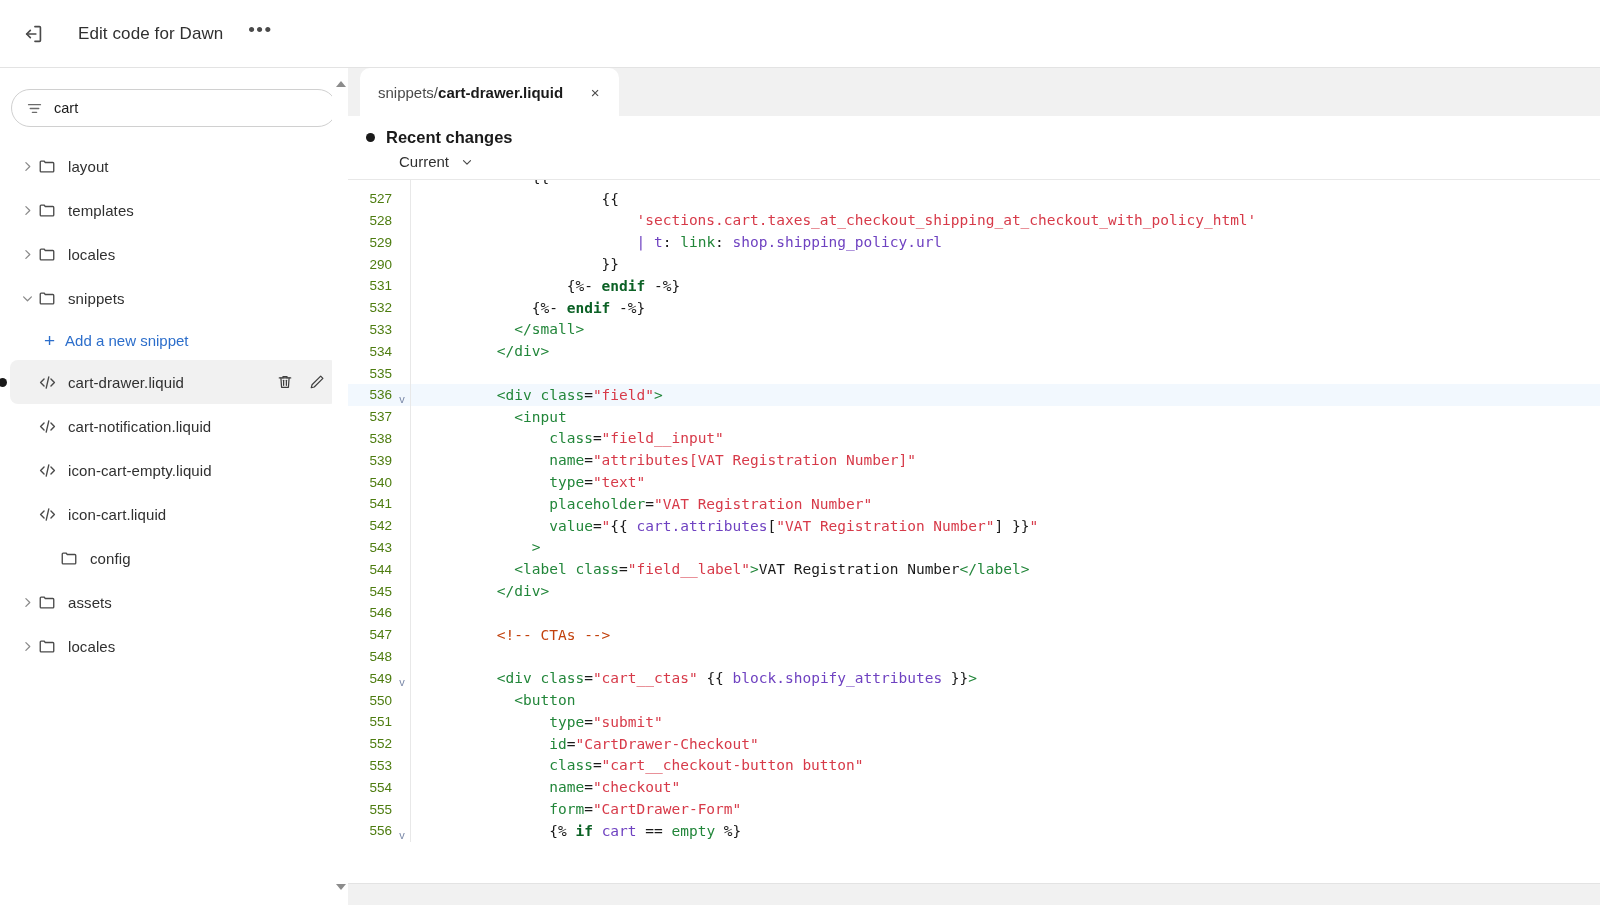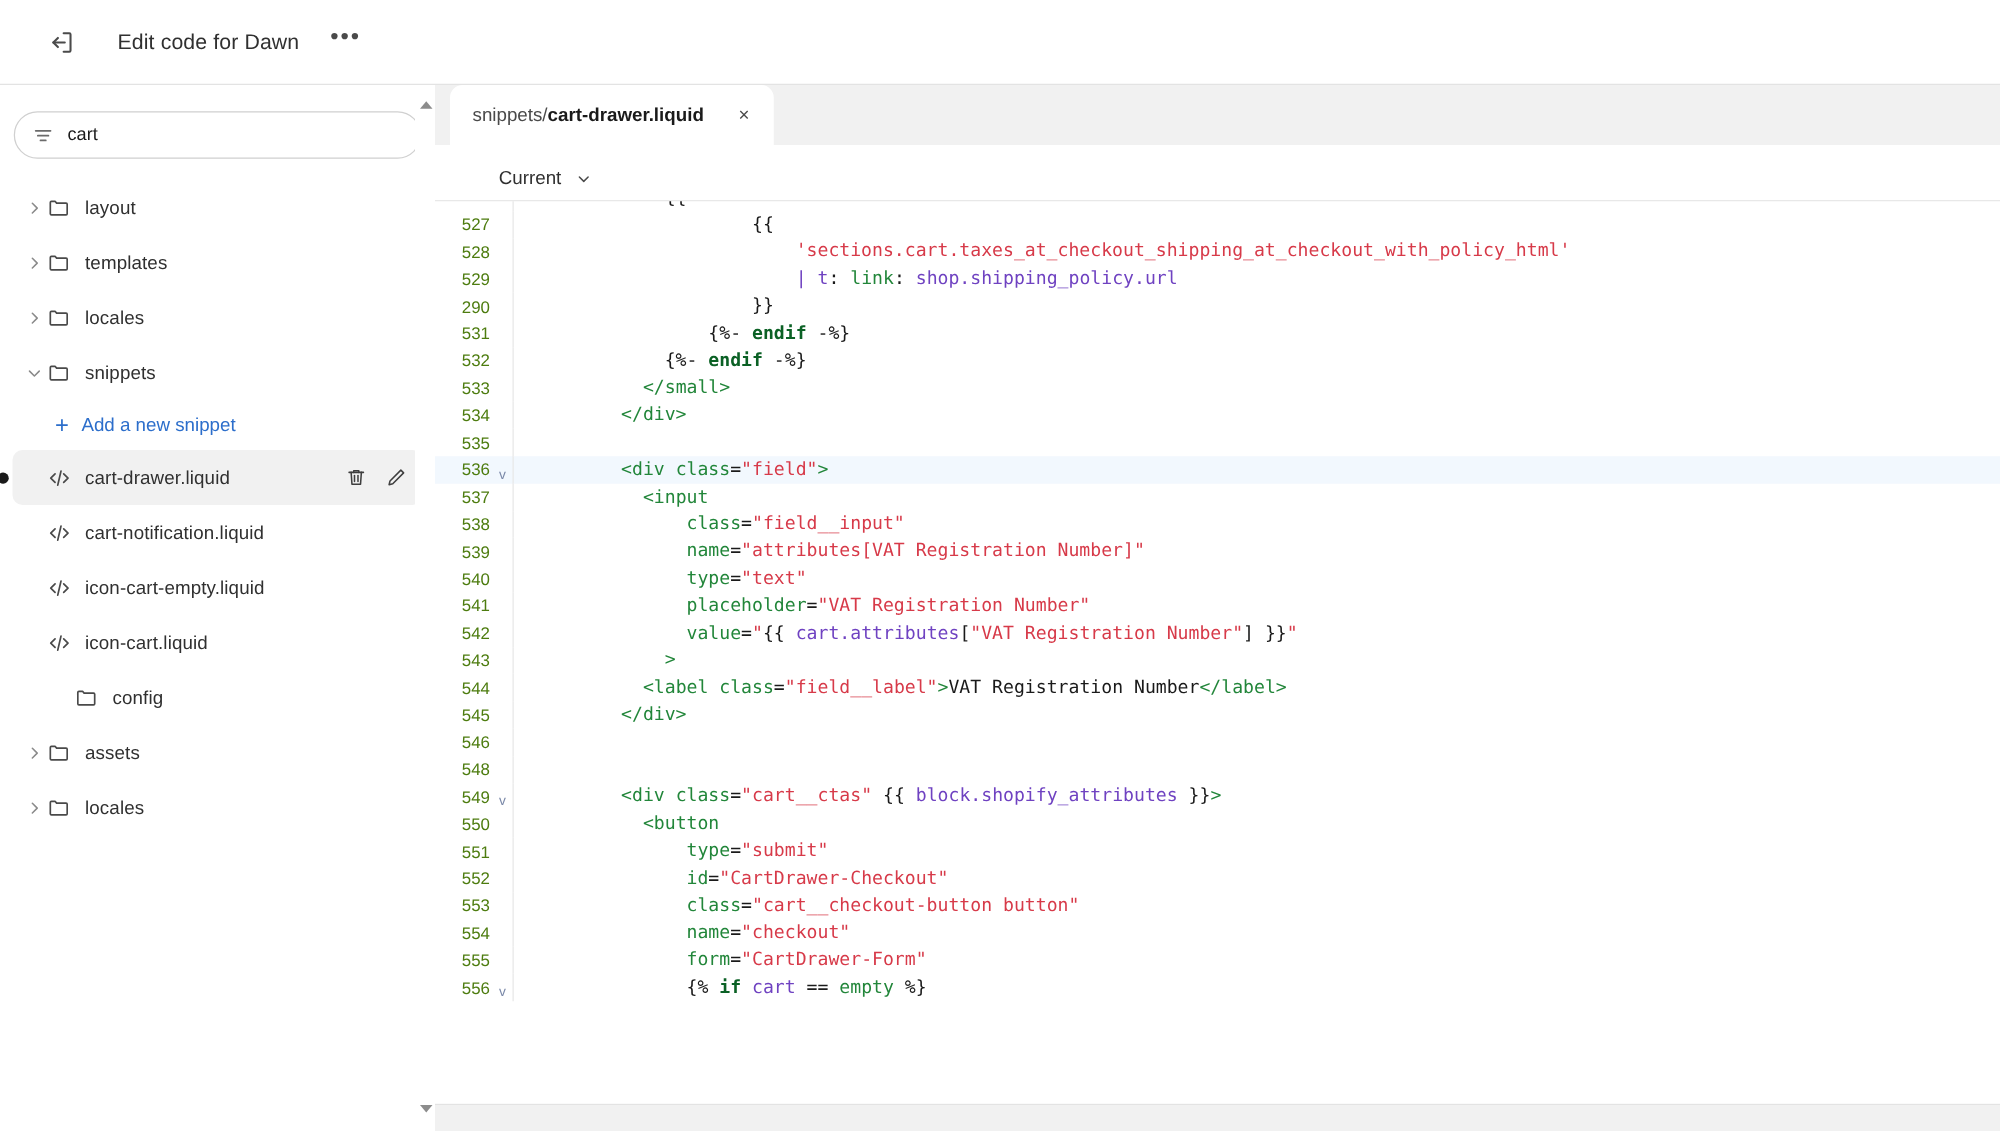--- a/index.html
+++ b/index.html
@@ -19,7 +19,7 @@
     border-bottom: 1px solid #e3e3e3;
     display: flex;
     align-items: center;
-    padding-left: 34px;
+    padding-left: 18px;
     position: relative;
     z-index: 5;
   }

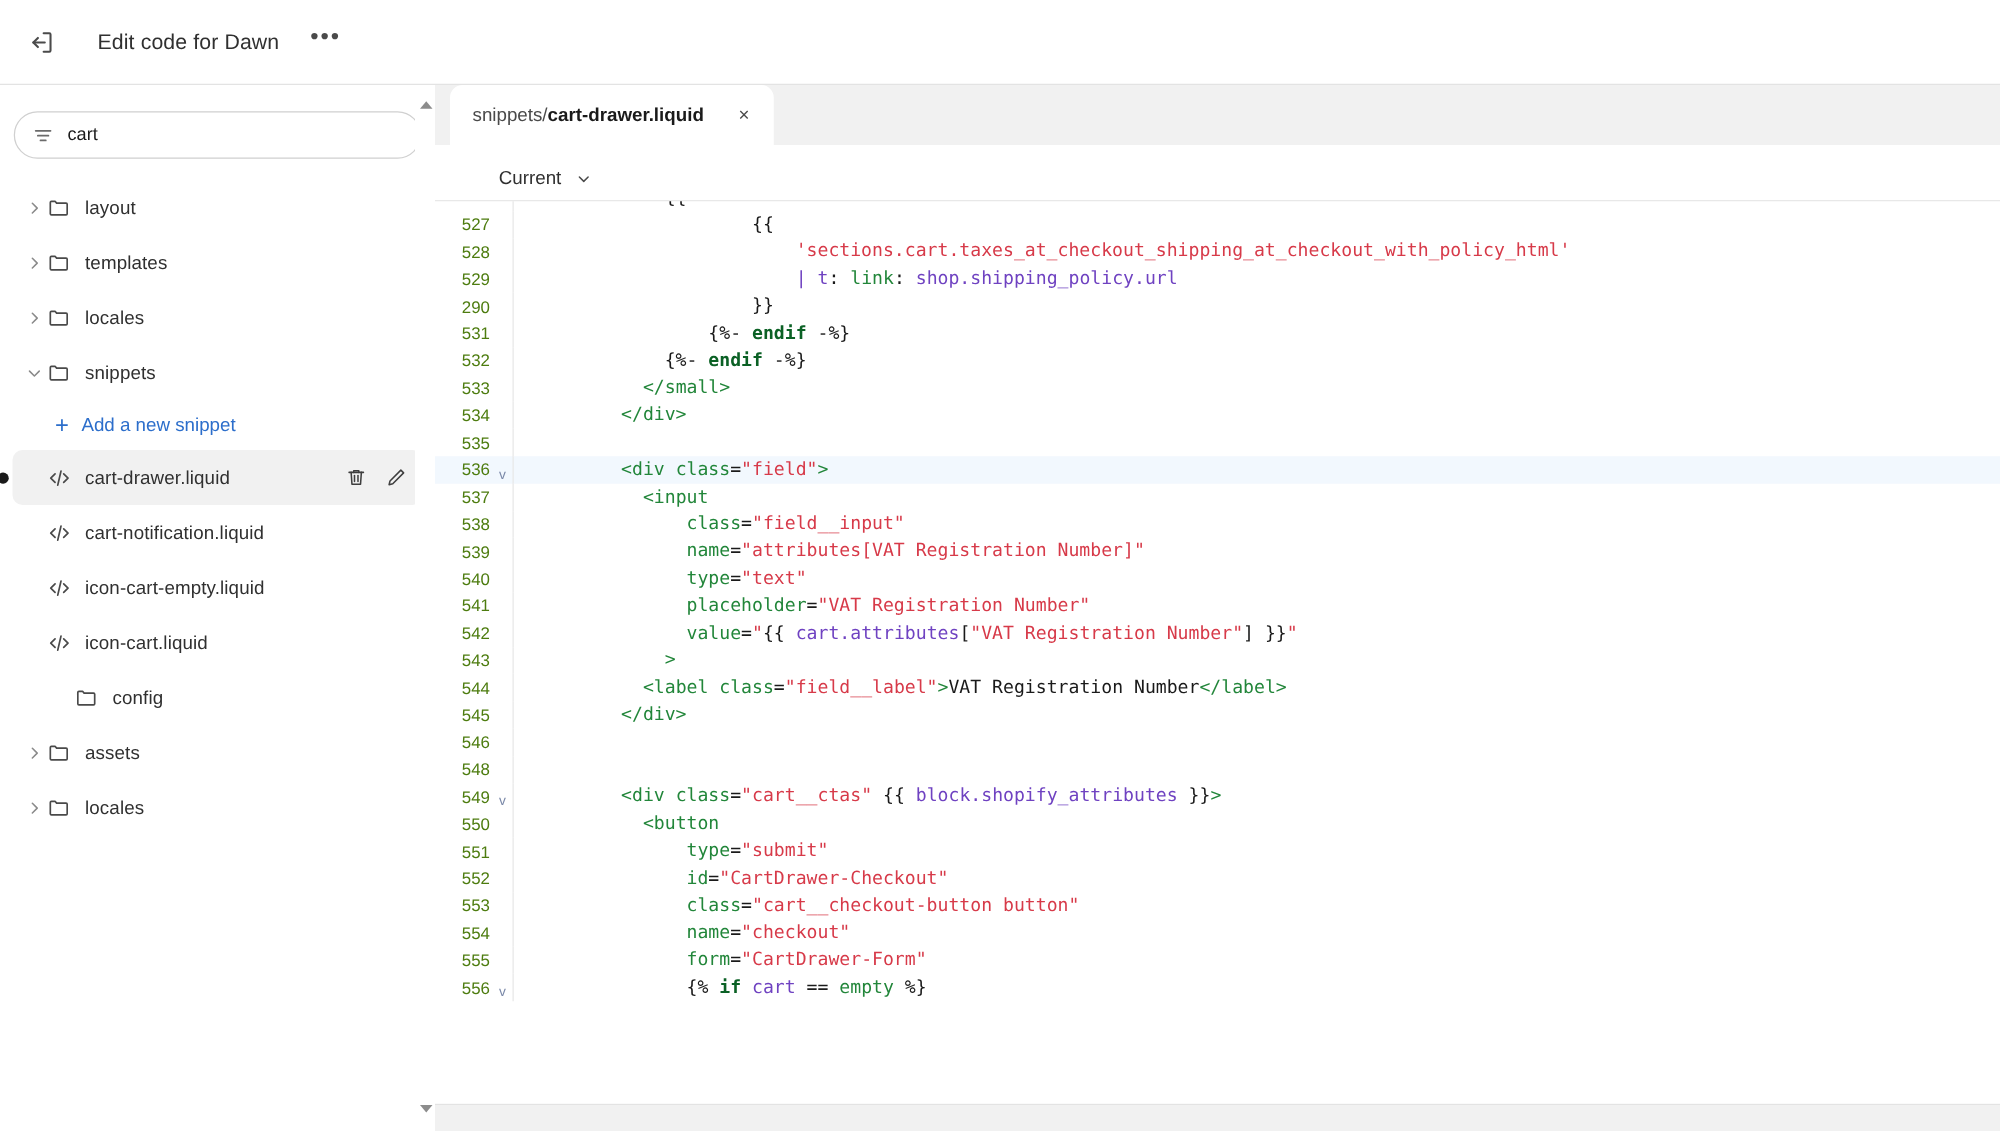--- a/index.html
+++ b/index.html
@@ -494,6 +494,10 @@
 
     <div id="editor-card">
       <div id="changes-bar">
+        <div id="recent-row">
+          <span id="recent-dot"></span>
+          <span>Recent changes</span>
+        </div>
         <div id="current-row">
           <span>Current</span>
           <span class="cv">

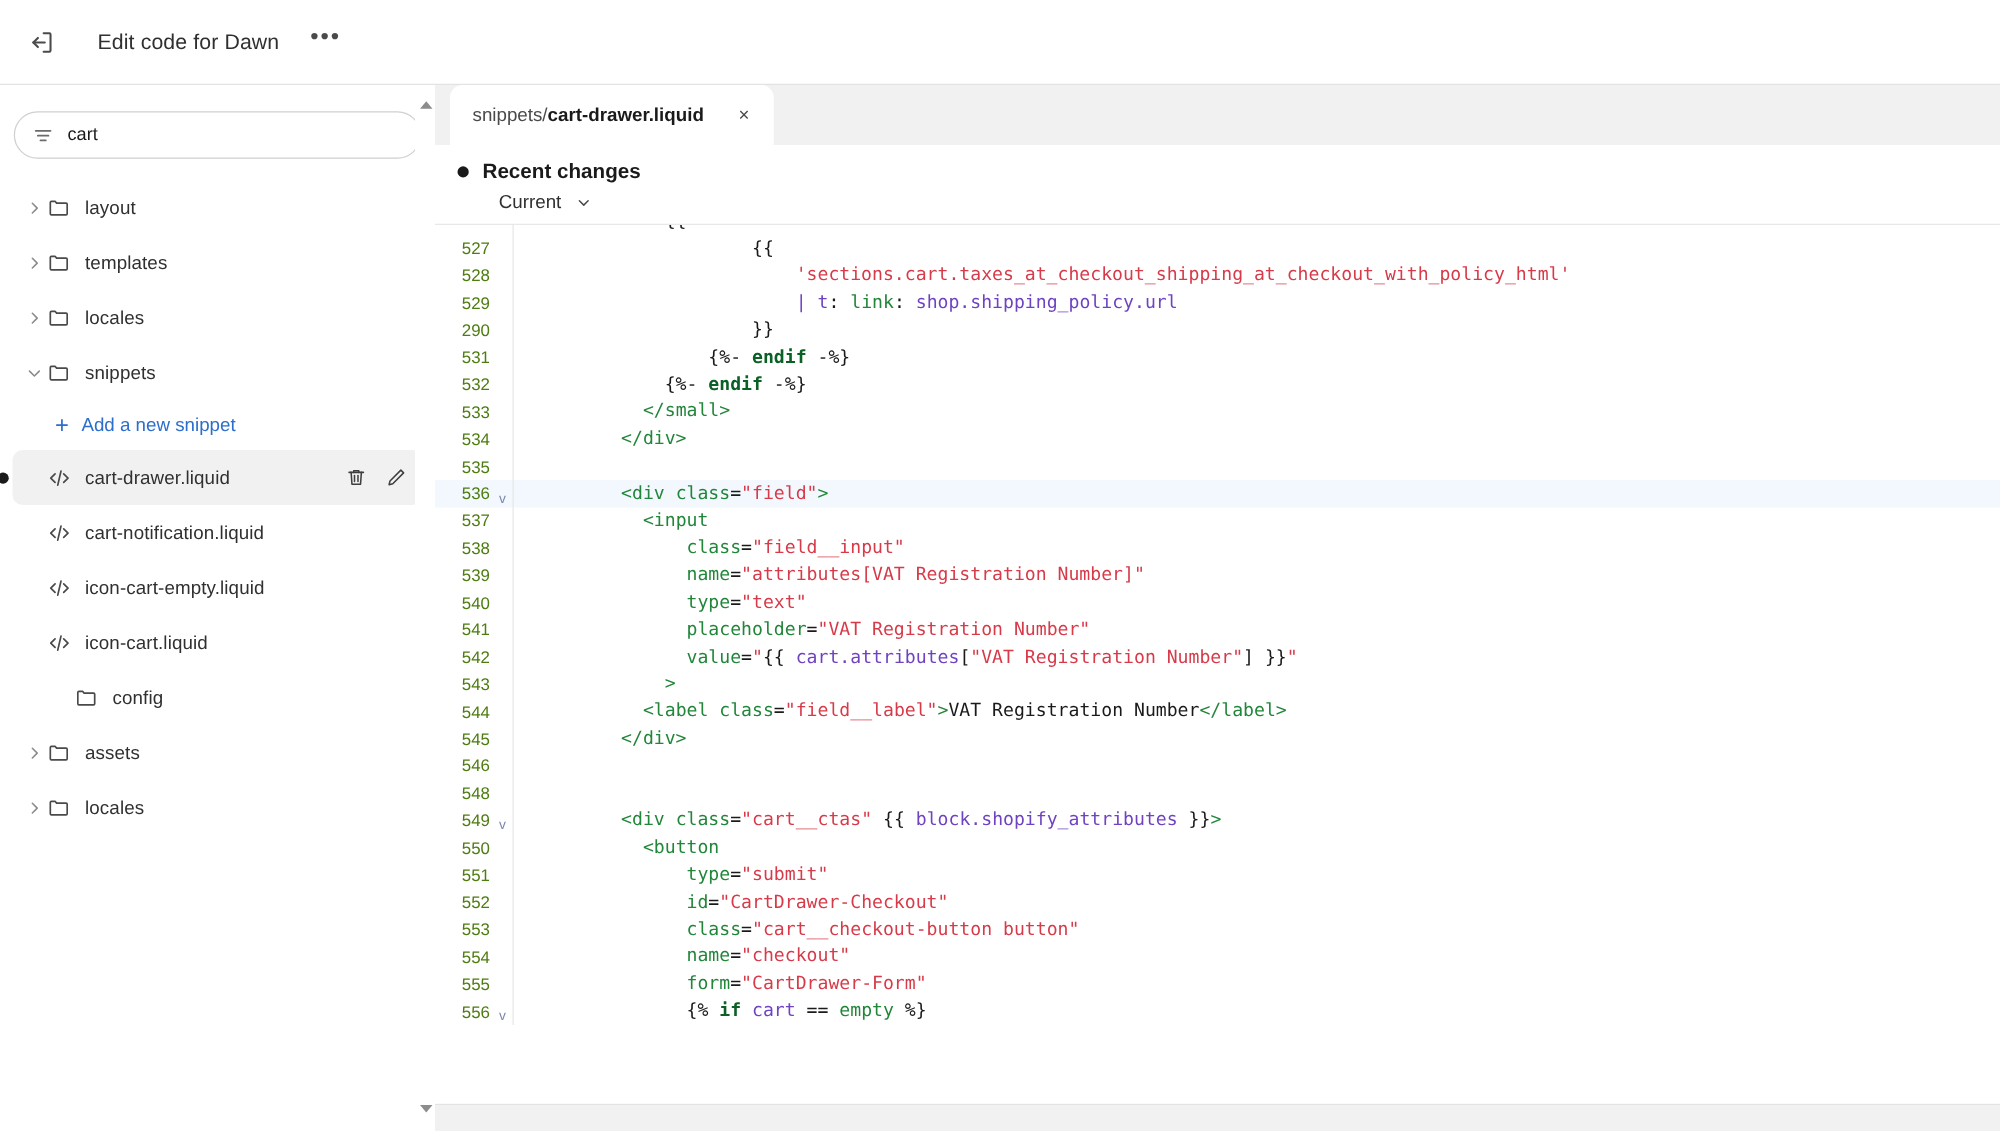--- a/index.html
+++ b/index.html
@@ -531,6 +531,7 @@
             <div class="cl"><span class="ln">544</span><span class="fold"></span><span class="gutline"></span><span class="code"><span>&nbsp;&nbsp;&nbsp;&nbsp;&nbsp;&nbsp;&nbsp;&nbsp;&nbsp;&nbsp;</span><span class="s-tag">&lt;label&nbsp;</span><span class="s-attr">class</span><span class="s-punct">=</span><span class="s-str">"field__label"</span><span class="s-tag">&gt;</span><span class="code">VAT&nbsp;Registration&nbsp;Number</span><span class="s-tag">&lt;/label&gt;</span></span></div>
             <div class="cl"><span class="ln">545</span><span class="fold"></span><span class="gutline"></span><span class="code"><span>&nbsp;&nbsp;&nbsp;&nbsp;&nbsp;&nbsp;&nbsp;&nbsp;</span><span class="s-tag">&lt;/div&gt;</span></span></div>
             <div class="cl"><span class="ln">546</span><span class="fold"></span><span class="gutline"></span><span class="code"><span></span></span></div>
+            <div class="cl"><span class="ln">547</span><span class="fold"></span><span class="gutline"></span><span class="code"><span>&nbsp;&nbsp;&nbsp;&nbsp;&nbsp;&nbsp;&nbsp;&nbsp;</span><span class="s-com">&lt;!--&nbsp;CTAs&nbsp;--&gt;</span></span></div>
             <div class="cl"><span class="ln">548</span><span class="fold"></span><span class="gutline"></span><span class="code"><span></span></span></div>
             <div class="cl"><span class="ln">549</span><span class="fold">v</span><span class="gutline"></span><span class="code"><span>&nbsp;&nbsp;&nbsp;&nbsp;&nbsp;&nbsp;&nbsp;&nbsp;</span><span class="s-tag">&lt;div&nbsp;</span><span class="s-attr">class</span><span class="s-punct">=</span><span class="s-str">"cart__ctas"</span><span class="code">&nbsp;</span><span class="s-punct">{{&nbsp;</span><span class="s-obj">block.shopify_attributes</span><span class="s-punct">&nbsp;}}</span><span class="s-tag">&gt;</span></span></div>
             <div class="cl"><span class="ln">550</span><span class="fold"></span><span class="gutline"></span><span class="code"><span>&nbsp;&nbsp;&nbsp;&nbsp;&nbsp;&nbsp;&nbsp;&nbsp;&nbsp;&nbsp;</span><span class="s-tag">&lt;button</span></span></div>

